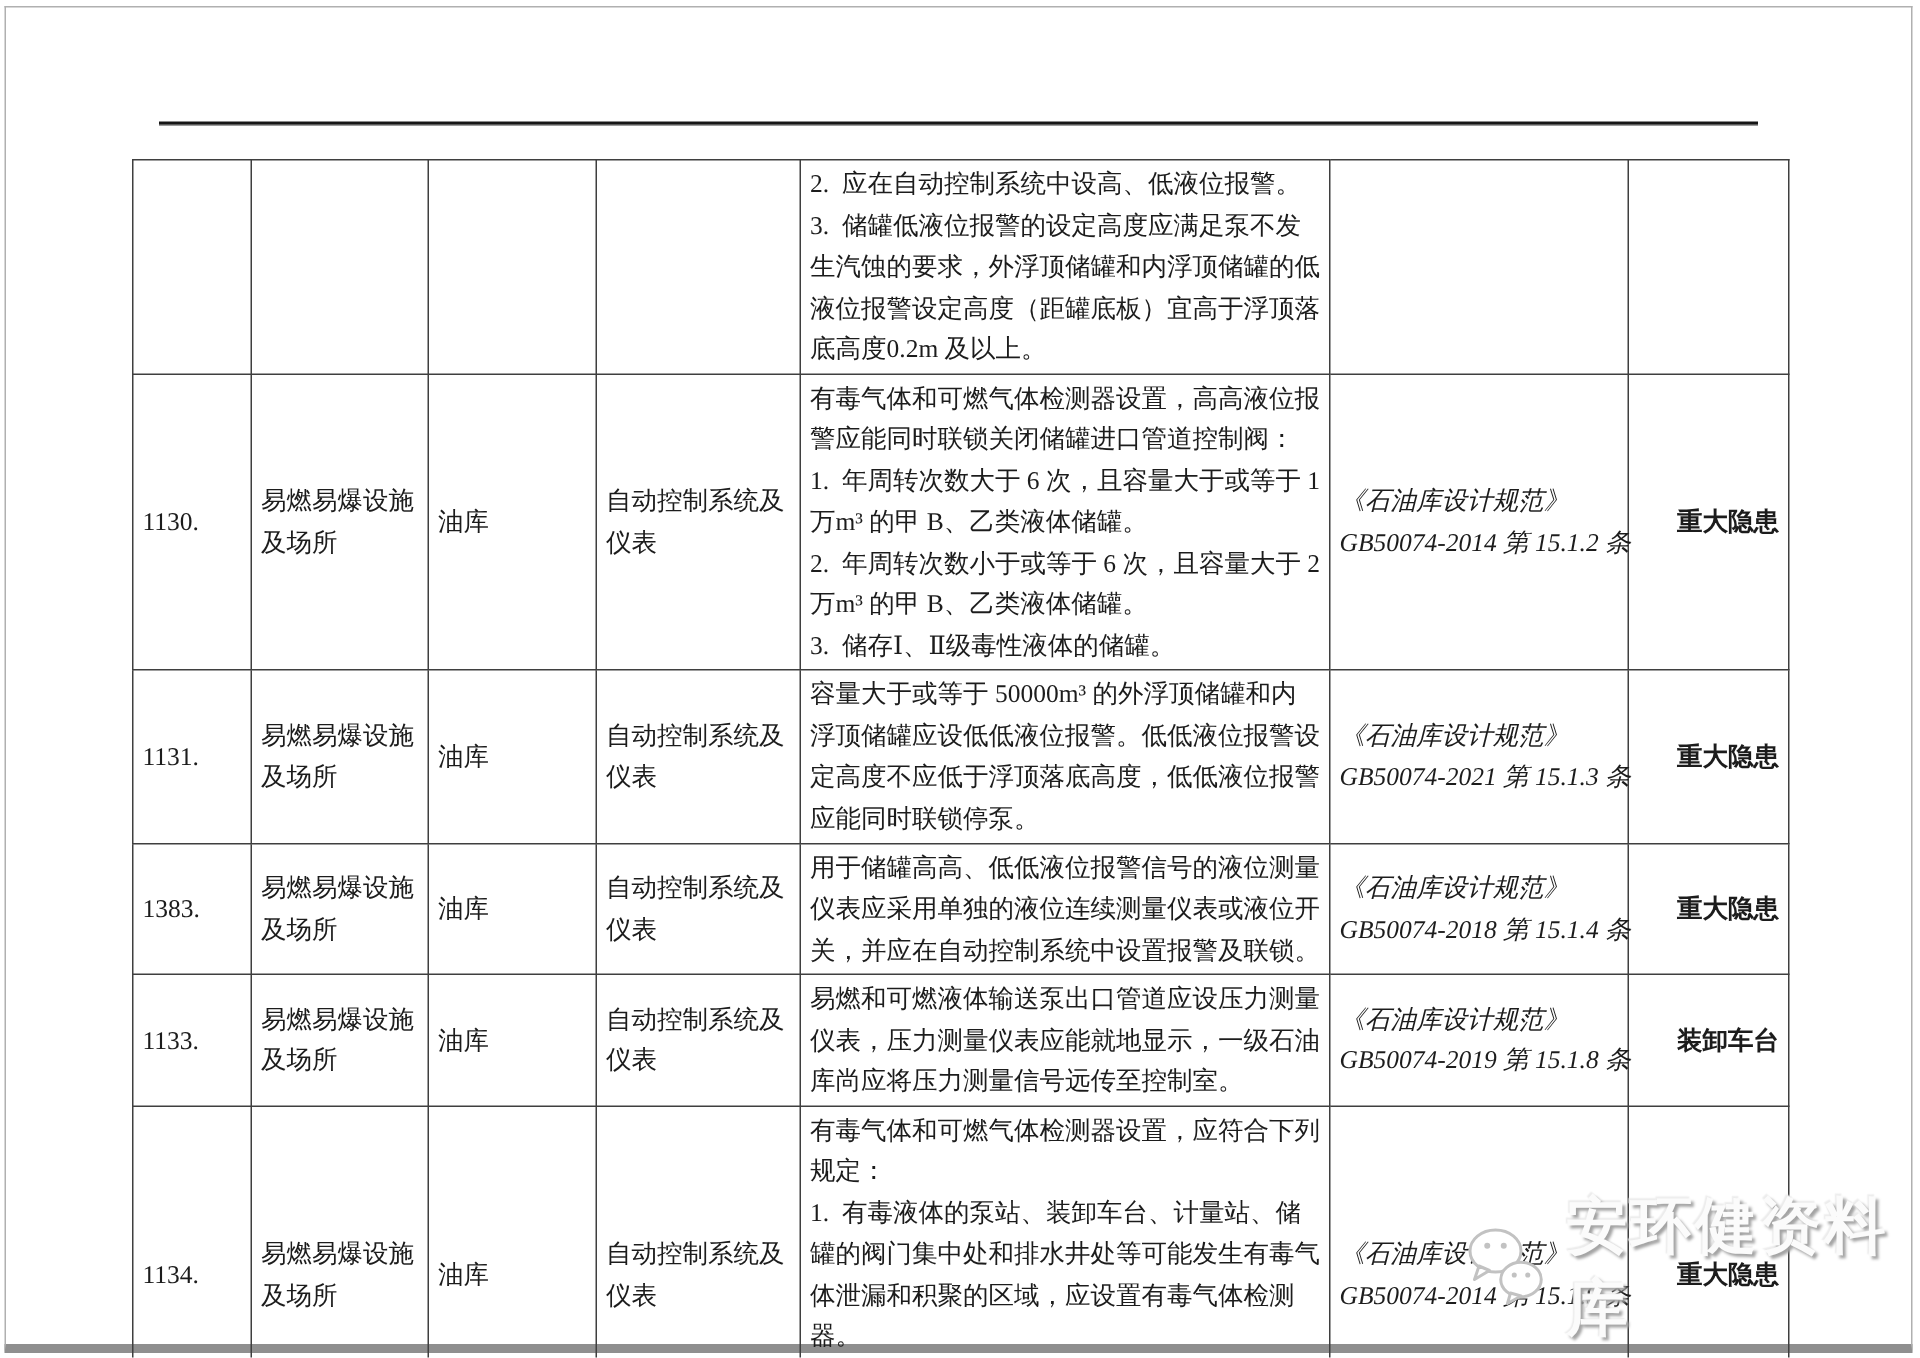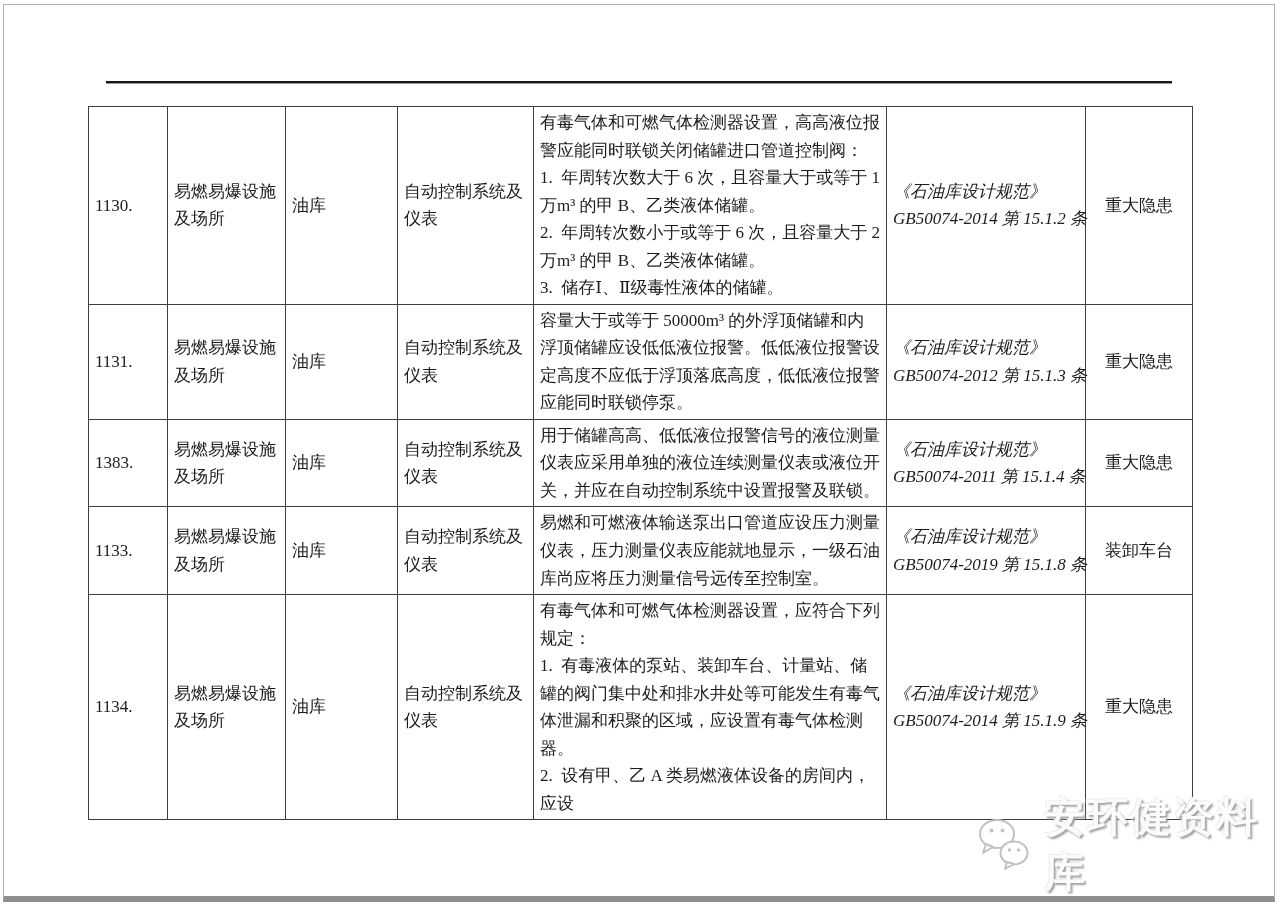--- a/index.html
+++ b/index.html
@@ -49,6 +49,18 @@
       <col class="w7">
   </colgroup>
   <tbody>
+      <tr class="r0">
+        <td class="c1"></td>
+        <td class="c2"></td>
+        <td class="c3"></td>
+        <td class="c4"></td>
+        <td class="c5">
+          <div class="para">2.  应在自动控制系统中设高、低液位报警。</div>
+          <div class="para">3.  储罐低液位报警的设定高度应满足泵不发生汽蚀的要求，外浮顶储罐和内浮顶储罐的低液位报警设定高度（距罐底板）宜高于浮顶落底高度0.2m 及以上。</div>
+        </td>
+        <td class="c6"></td>
+        <td class="c7"></td>
+      </tr>
       <tr class="r1">
         <td class="c1">1130.</td>
         <td class="c2">易燃易爆设施及场所</td>

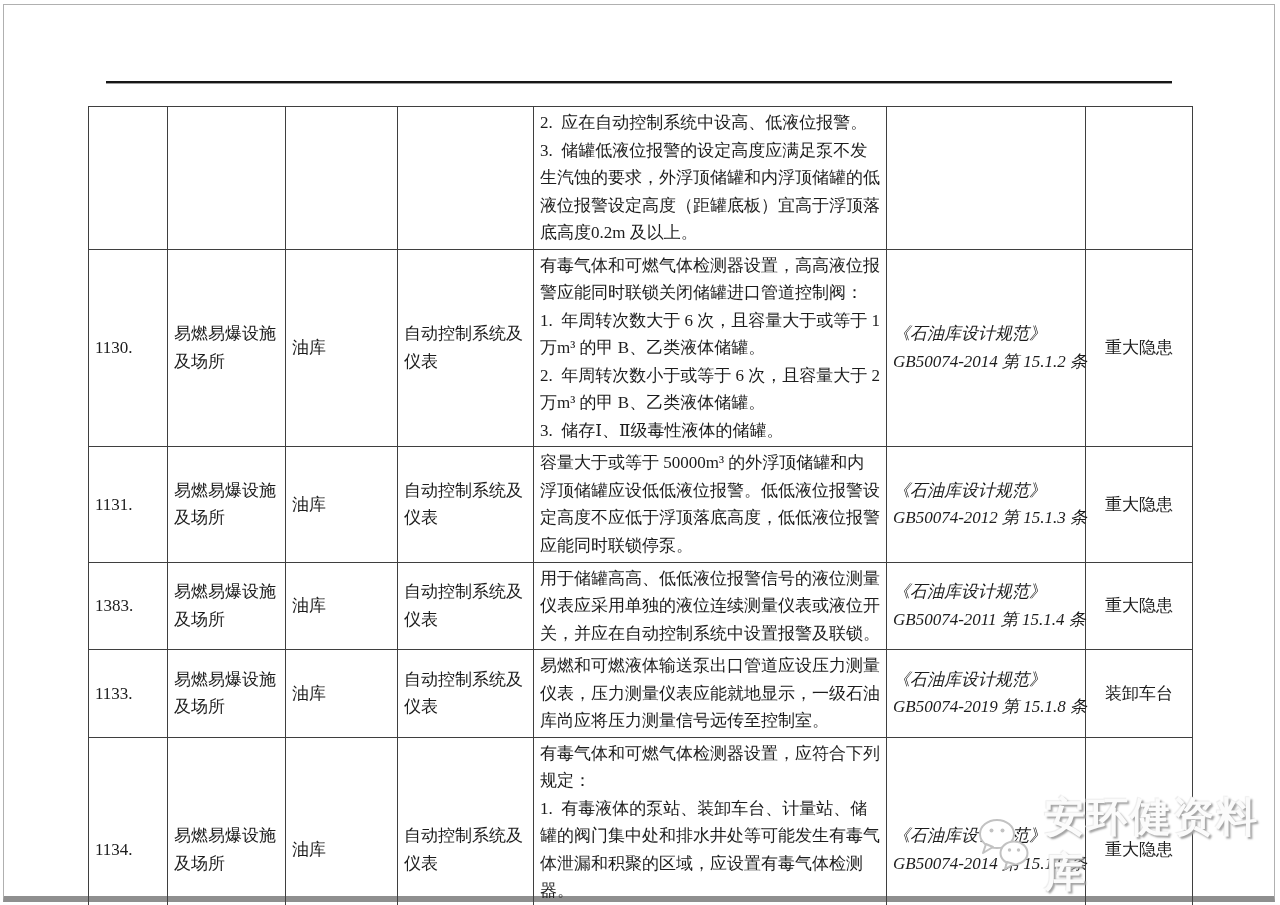--- a/index.html
+++ b/index.html
@@ -24,7 +24,7 @@
   td.c5 .para{white-space:pre-wrap;}
   td.c6{font-size:16px;line-height:26px;padding-left:8px;padding-right:2px;font-style:italic;}
   td.c6 .para{white-space:nowrap;}
-  td.c7{text-align:center;}
+  td.c7{text-align:right;font-weight:bold;}
   .watermark{position:absolute;left:976px;top:814px;height:62px;
        display:flex;align-items:center;}
   .watermark .wm-text{font-size:41px;font-weight:bold;letter-spacing:2px;

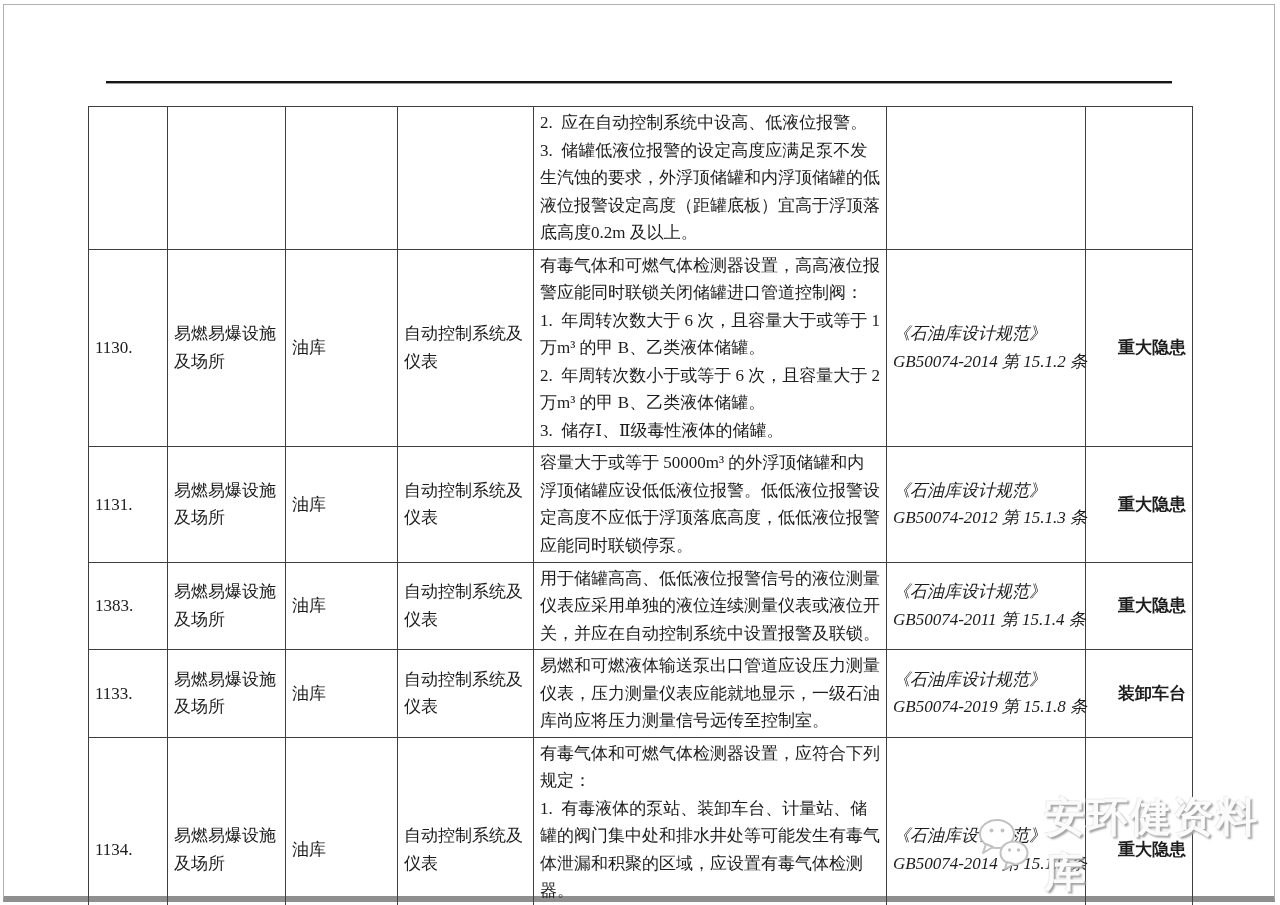--- a/index.html
+++ b/index.html
@@ -88,7 +88,7 @@
         </td>
         <td class="c6">
           <div class="para">《石油库设计规范》</div>
-          <div class="para">GB50074-2012 第 15.1.3 条</div>
+          <div class="para">GB50074-2021 第 15.1.3 条</div>
         </td>
         <td class="c7">重大隐患</td>
       </tr>

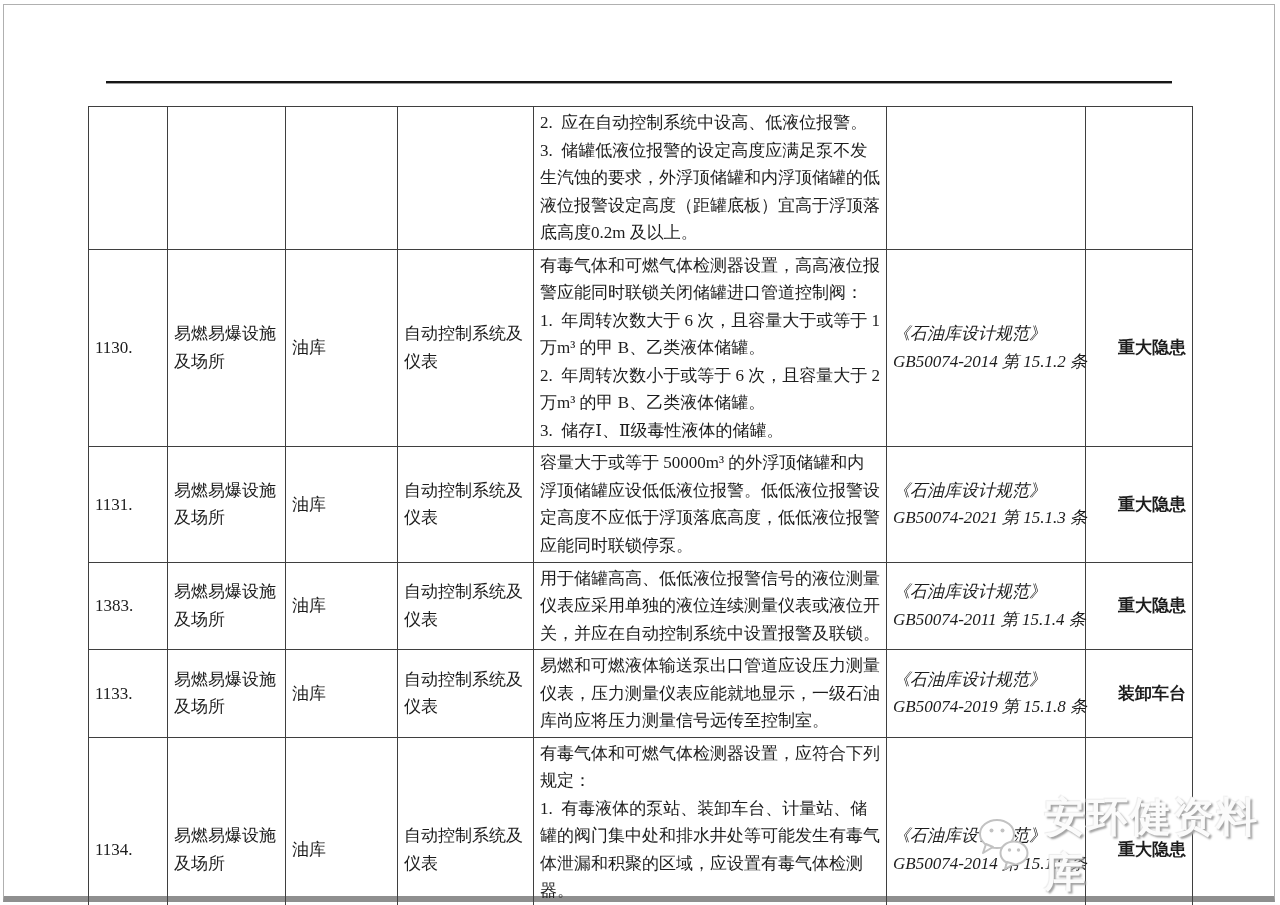--- a/index.html
+++ b/index.html
@@ -102,7 +102,7 @@
         </td>
         <td class="c6">
           <div class="para">《石油库设计规范》</div>
-          <div class="para">GB50074-2011 第 15.1.4 条</div>
+          <div class="para">GB50074-2018 第 15.1.4 条</div>
         </td>
         <td class="c7">重大隐患</td>
       </tr>

